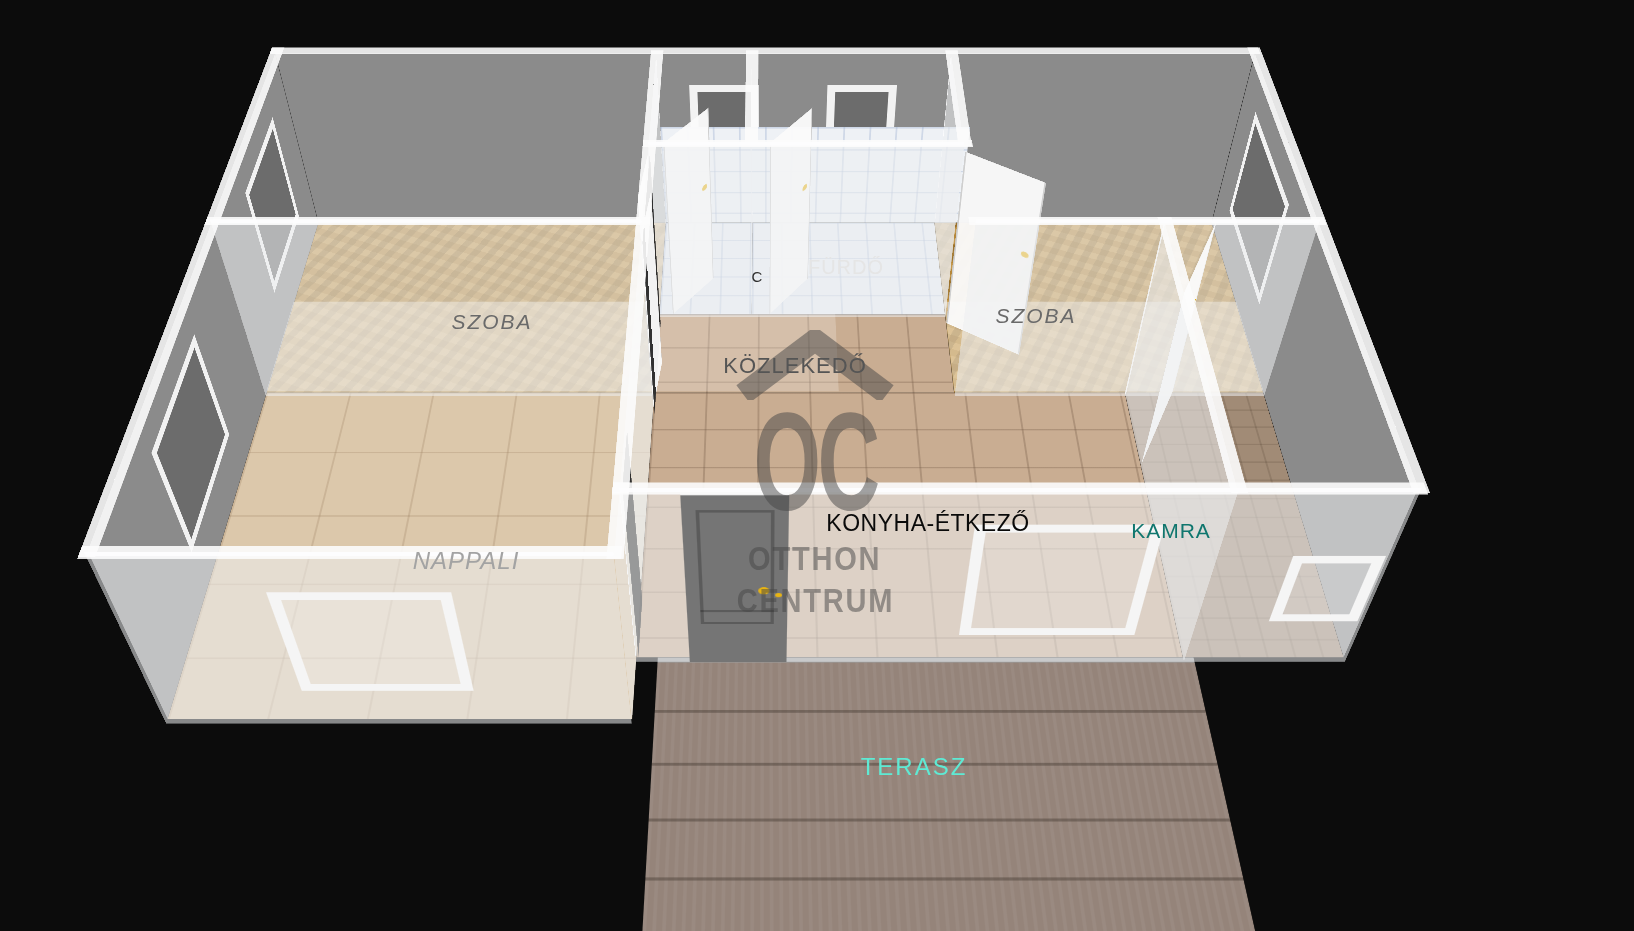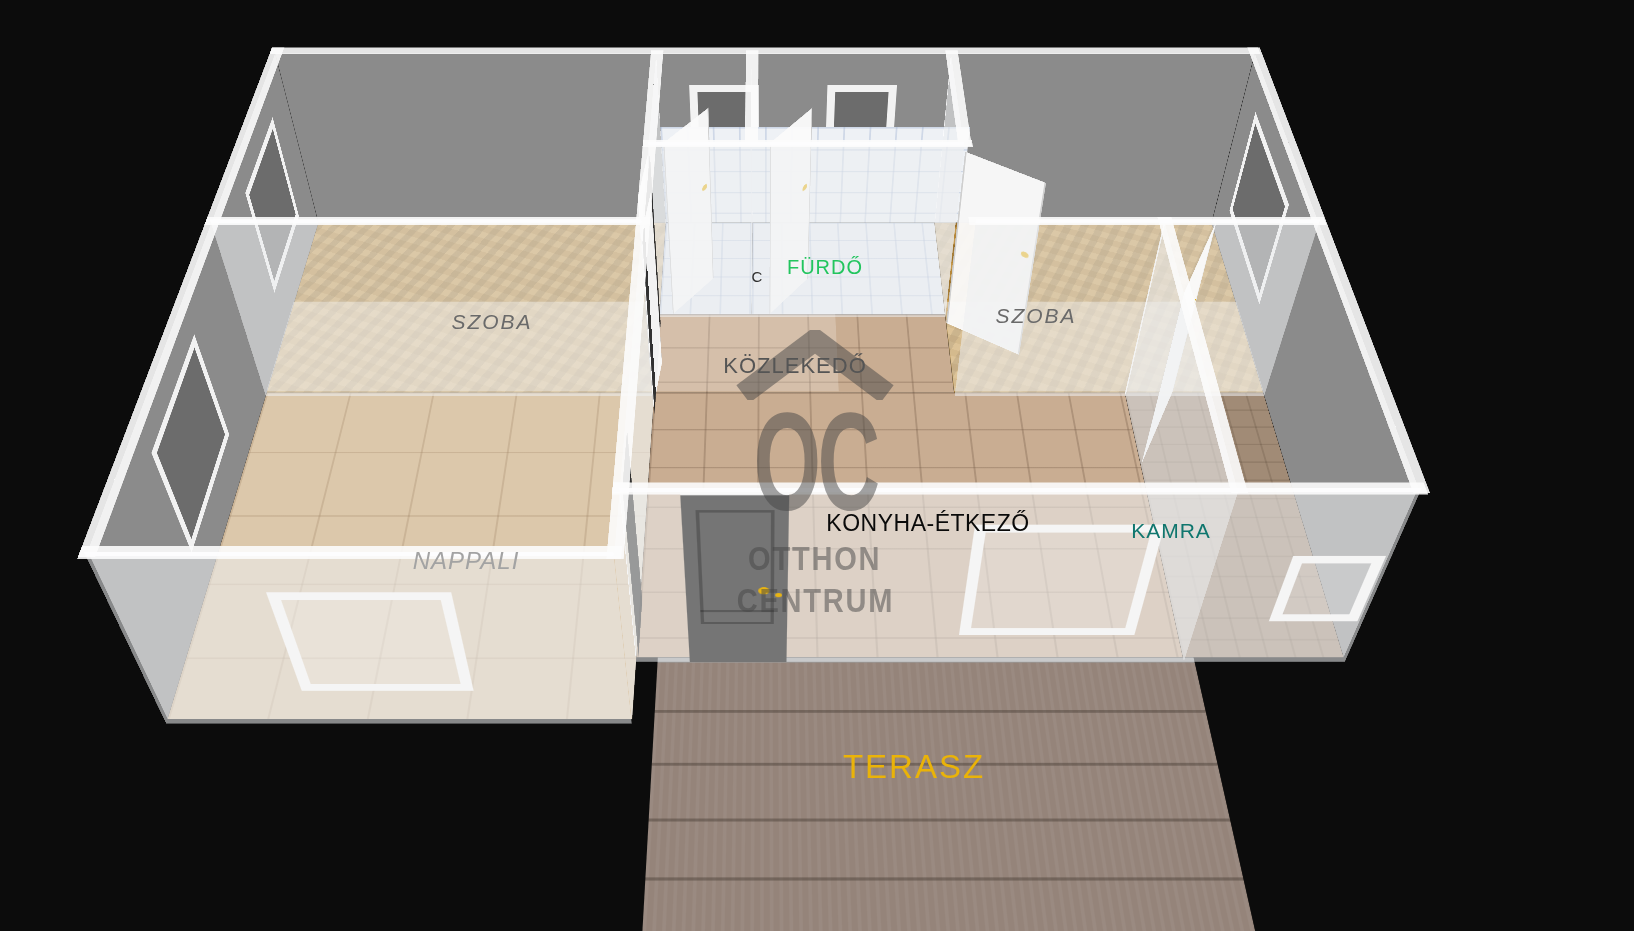--- a/index.html
+++ b/index.html
@@ -180,7 +180,7 @@
     <div class="lbl" style="left:492px;top:322px;font-size:21px;font-style:italic;color:#6a6a6a;letter-spacing:2px;">SZOBA</div>
     <div class="lbl" style="left:1036px;top:316px;font-size:21px;font-style:italic;color:#6a6a6a;letter-spacing:2px;">SZOBA</div>
     <div class="lbl" style="left:757px;top:276px;font-size:15px;color:#2e2e2e;">C</div>
-    <div class="lbl" style="left:825px;top:267px;font-size:20px;color:#22c55e;letter-spacing:1px;">FÜRDŐ</div>
+    <div class="lbl" style="left:846px;top:267px;font-size:20px;color:#e5e5e5;letter-spacing:1px;">FÜRDŐ</div>
     <div class="lbl" style="left:795px;top:366px;font-size:22px;color:#555555;letter-spacing:1px;">KÖZLEKEDŐ</div>
     <div class="lbl" style="left:466px;top:561px;font-size:24px;font-style:italic;color:#a3a3a3;letter-spacing:1px;">NAPPALI</div>
     <div class="lbl" style="left:928px;top:523px;font-size:23px;color:#0a0a0a;letter-spacing:0.5px;">KONYHA-ÉTKEZŐ</div>

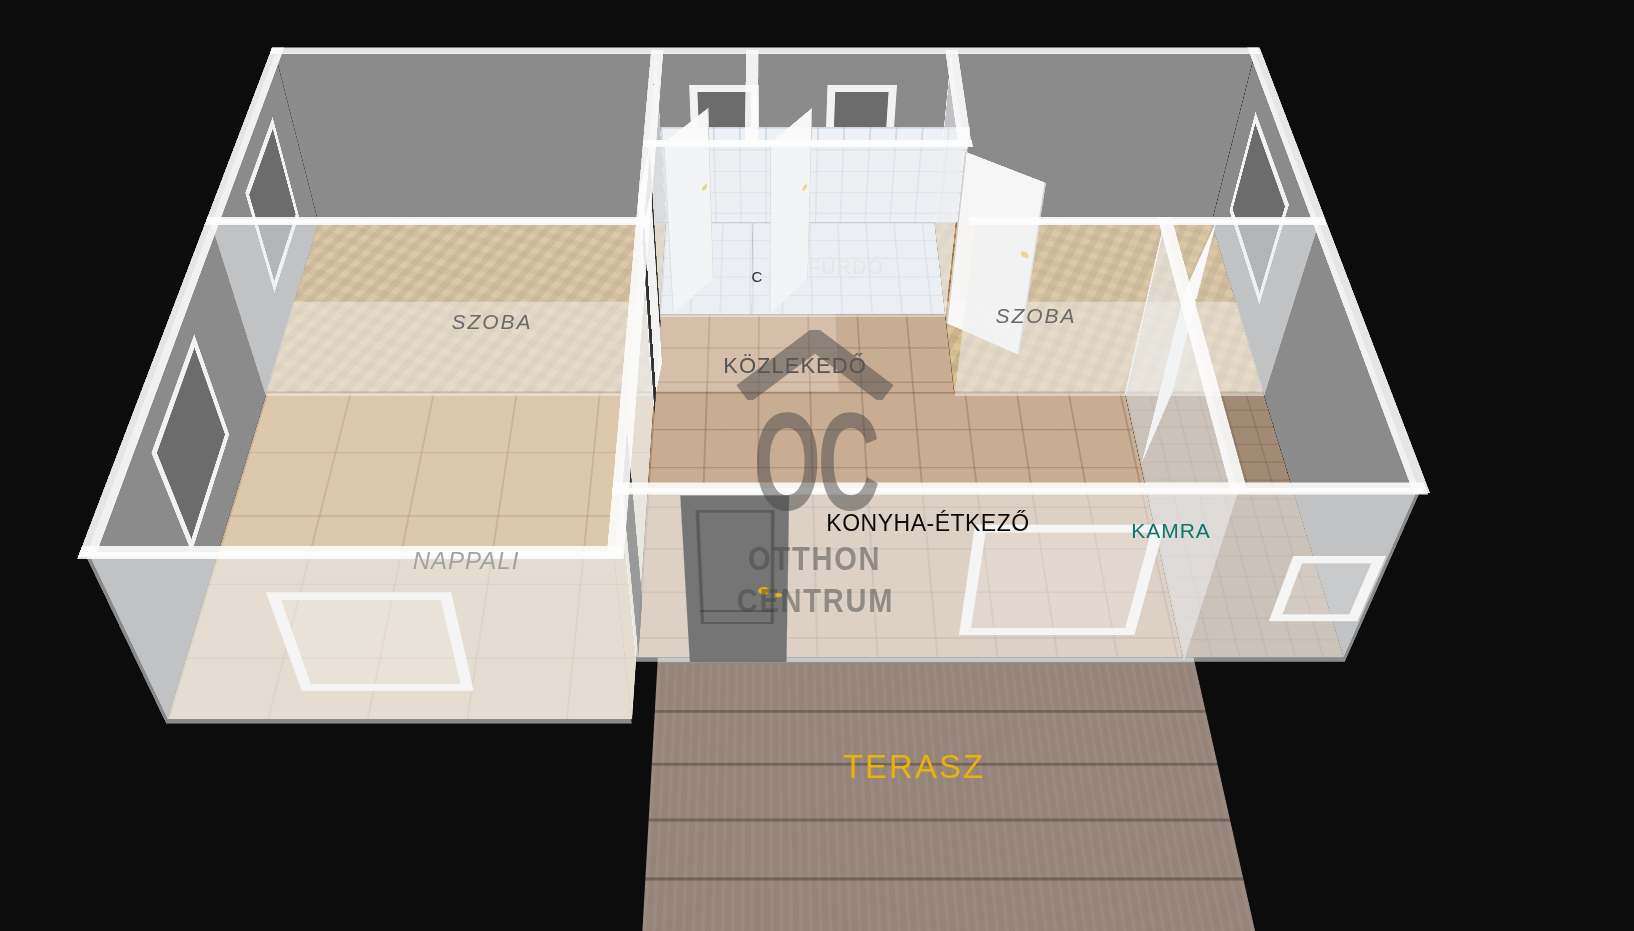--- a/index.html
+++ b/index.html
@@ -185,7 +185,7 @@
     <div class="lbl" style="left:466px;top:561px;font-size:24px;font-style:italic;color:#a3a3a3;letter-spacing:1px;">NAPPALI</div>
     <div class="lbl" style="left:928px;top:523px;font-size:23px;color:#0a0a0a;letter-spacing:0.5px;">KONYHA-ÉTKEZŐ</div>
     <div class="lbl" style="left:1171px;top:531px;font-size:21px;color:#0f766e;letter-spacing:1px;">KAMRA</div>
-    <div class="lbl" style="left:914px;top:767px;font-size:33px;color:#eab308;letter-spacing:2px;">TERASZ</div>
+    <div class="lbl" style="left:914px;top:767px;font-size:24px;color:#5eead4;letter-spacing:2px;">TERASZ</div>
   </div>
 
 </div>

